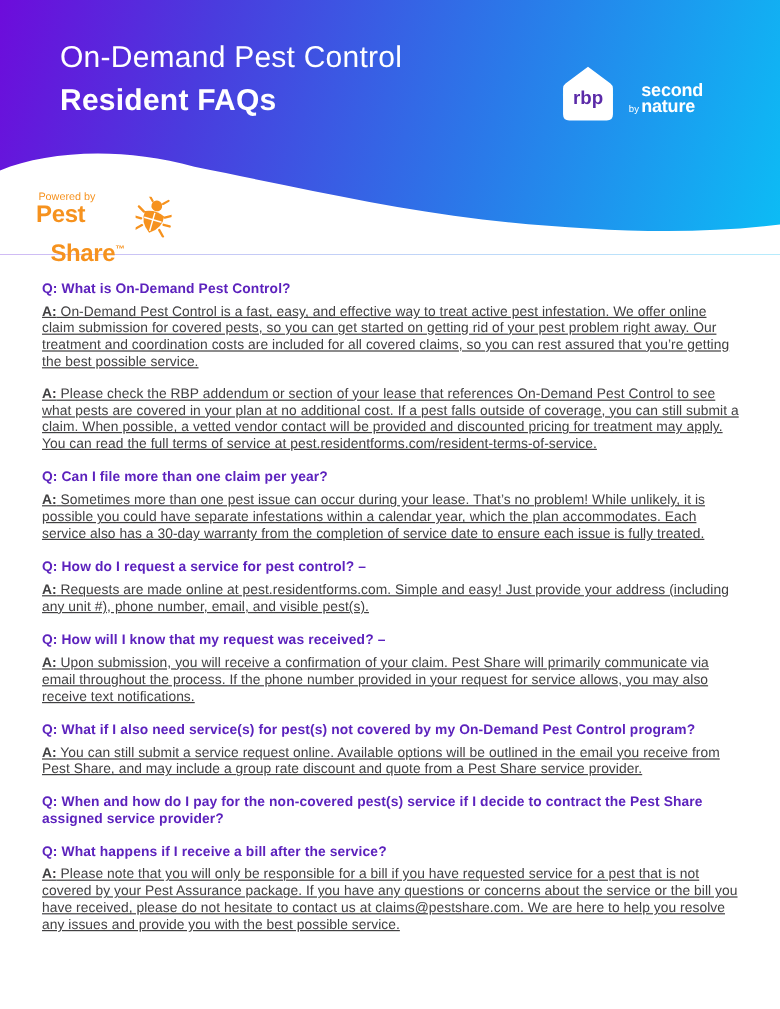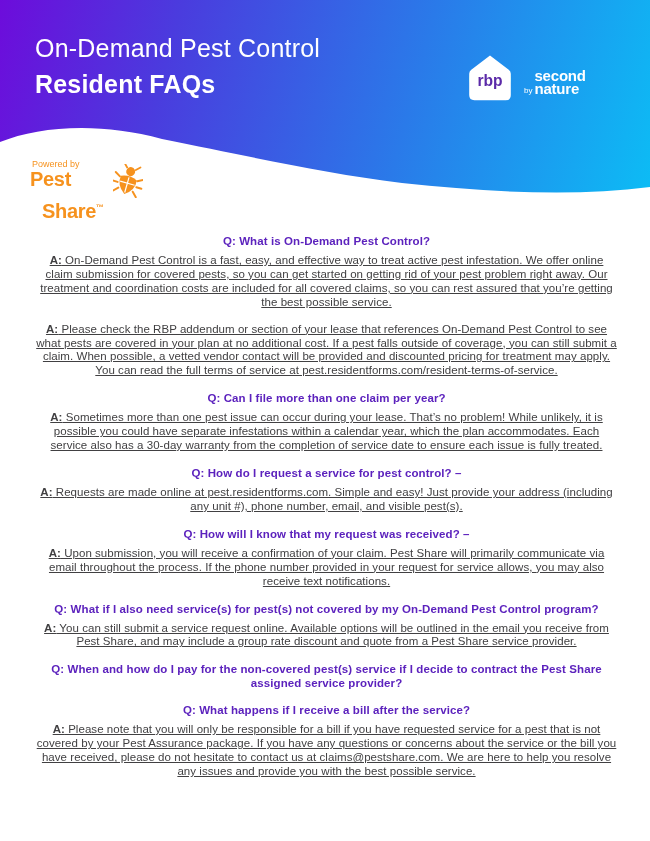--- a/index.html
+++ b/index.html
@@ -16,7 +16,7 @@
     background:linear-gradient(105deg,#6d0cdb 0%,#4a3cde 26%,#2a7ae9 62%,#0cbdf5 100%);
   }
   .wave{position:absolute;left:0;top:0;width:650px;height:212px;z-index:1;pointer-events:none;}
-  .title-block{position:absolute;left:35px;top:30px;z-index:2;color:#ffffff;}
+  .title-block{position:absolute;left:50px;top:30px;z-index:2;color:#ffffff;}
   .title-line1{font-size:25px;font-weight:500;letter-spacing:.2px;line-height:36px;margin:0;}
   .title-line2{font-size:25px;font-weight:800;letter-spacing:.2px;line-height:36px;margin:0;}
   

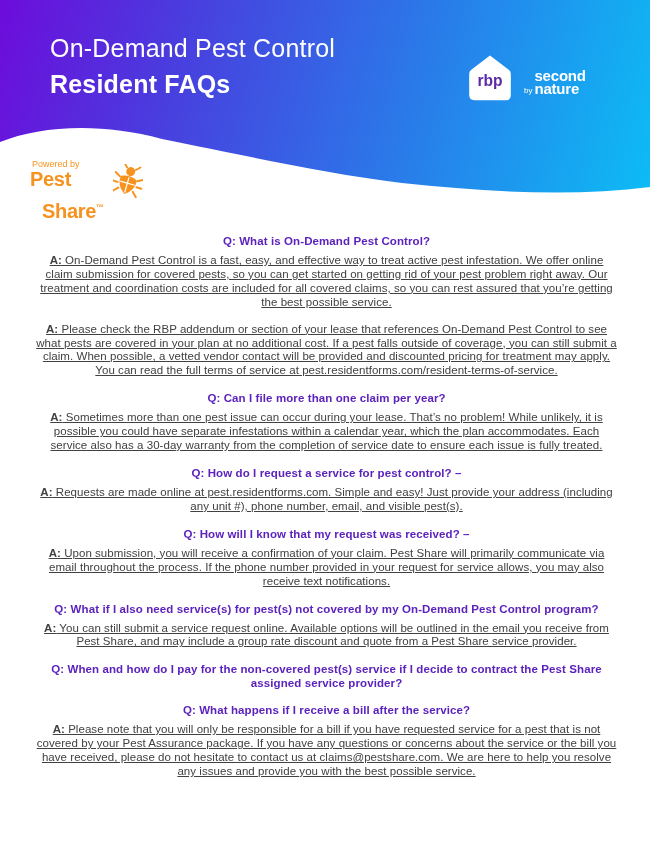--- a/index.html
+++ b/index.html
@@ -34,7 +34,7 @@
   .ps-share{font-size:20px;font-weight:800;letter-spacing:-.3px;line-height:18px;margin:1px 0 0 12px;}
   .ps-tm{font-size:8px;vertical-align:super;font-weight:700;}
   
-  .content{padding:22px 32px 0 35px;text-align:center;}
+  .content{padding:22px 32px 0 35px;}
   .faq{margin:0 0 13px 0;}
   .faq .q{
     margin:0 0 6px 0;

